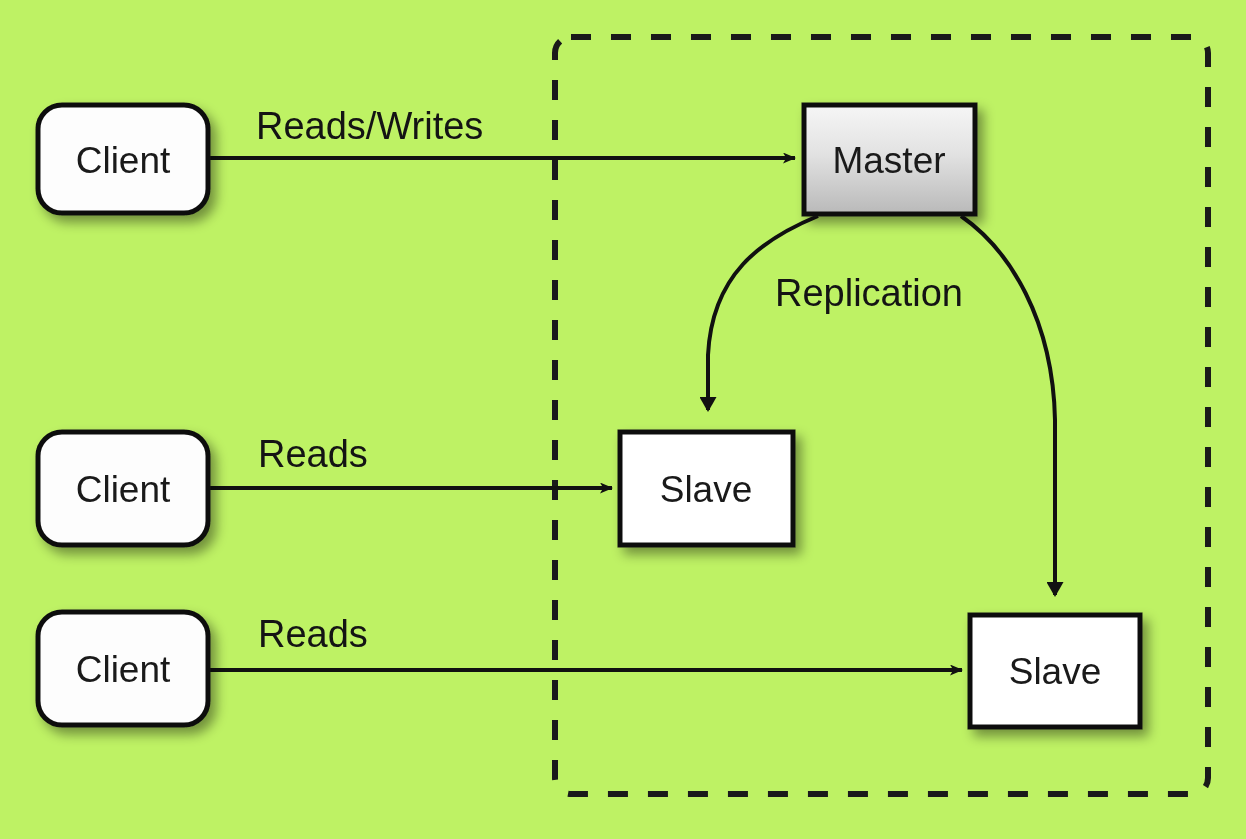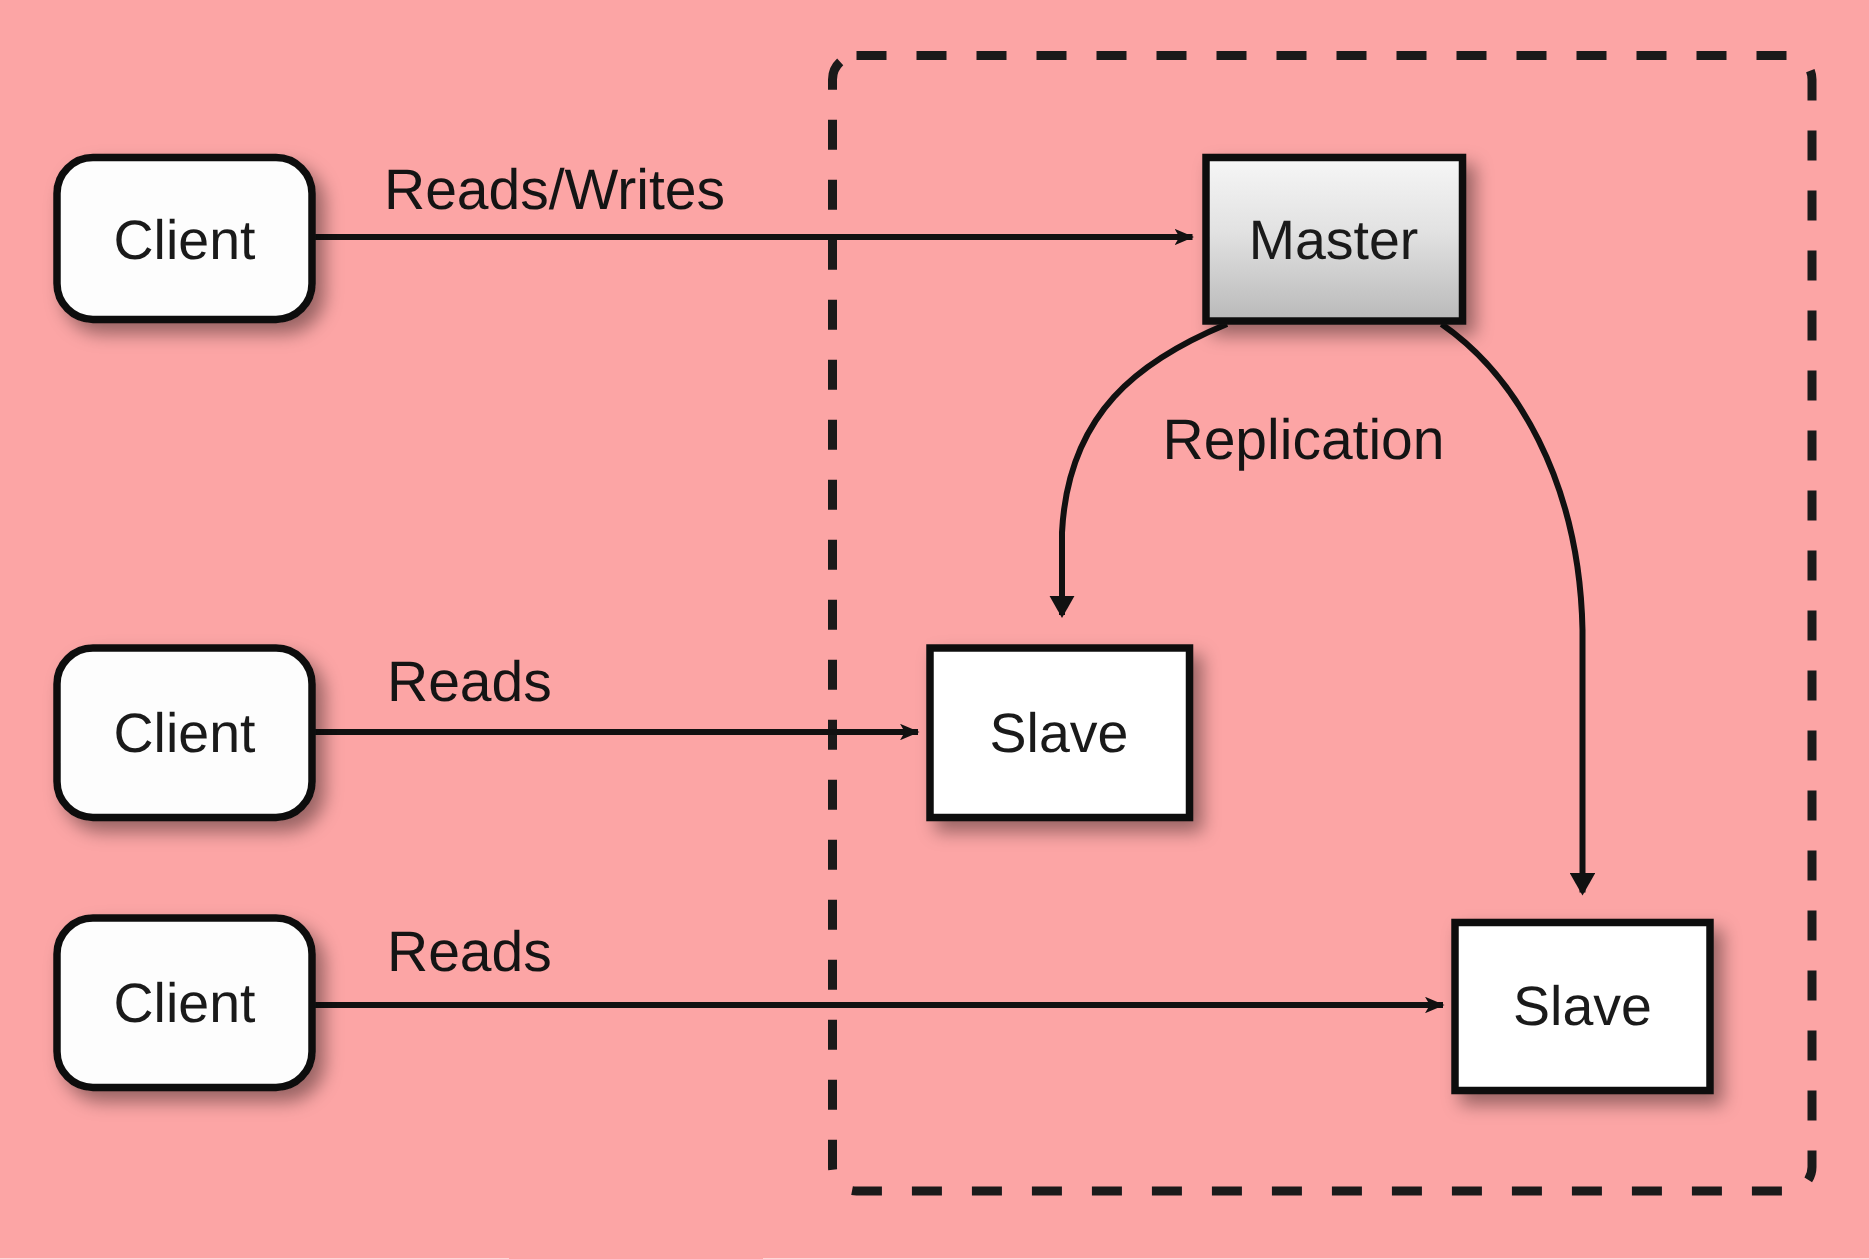--- a/index.html
+++ b/index.html
@@ -14,7 +14,7 @@
     position: relative;
     width: 1246px;
     height: 839px;
-    background: #fca5a5;
+    background: #bef264;
     overflow: hidden;
   }
   svg#diagram {

